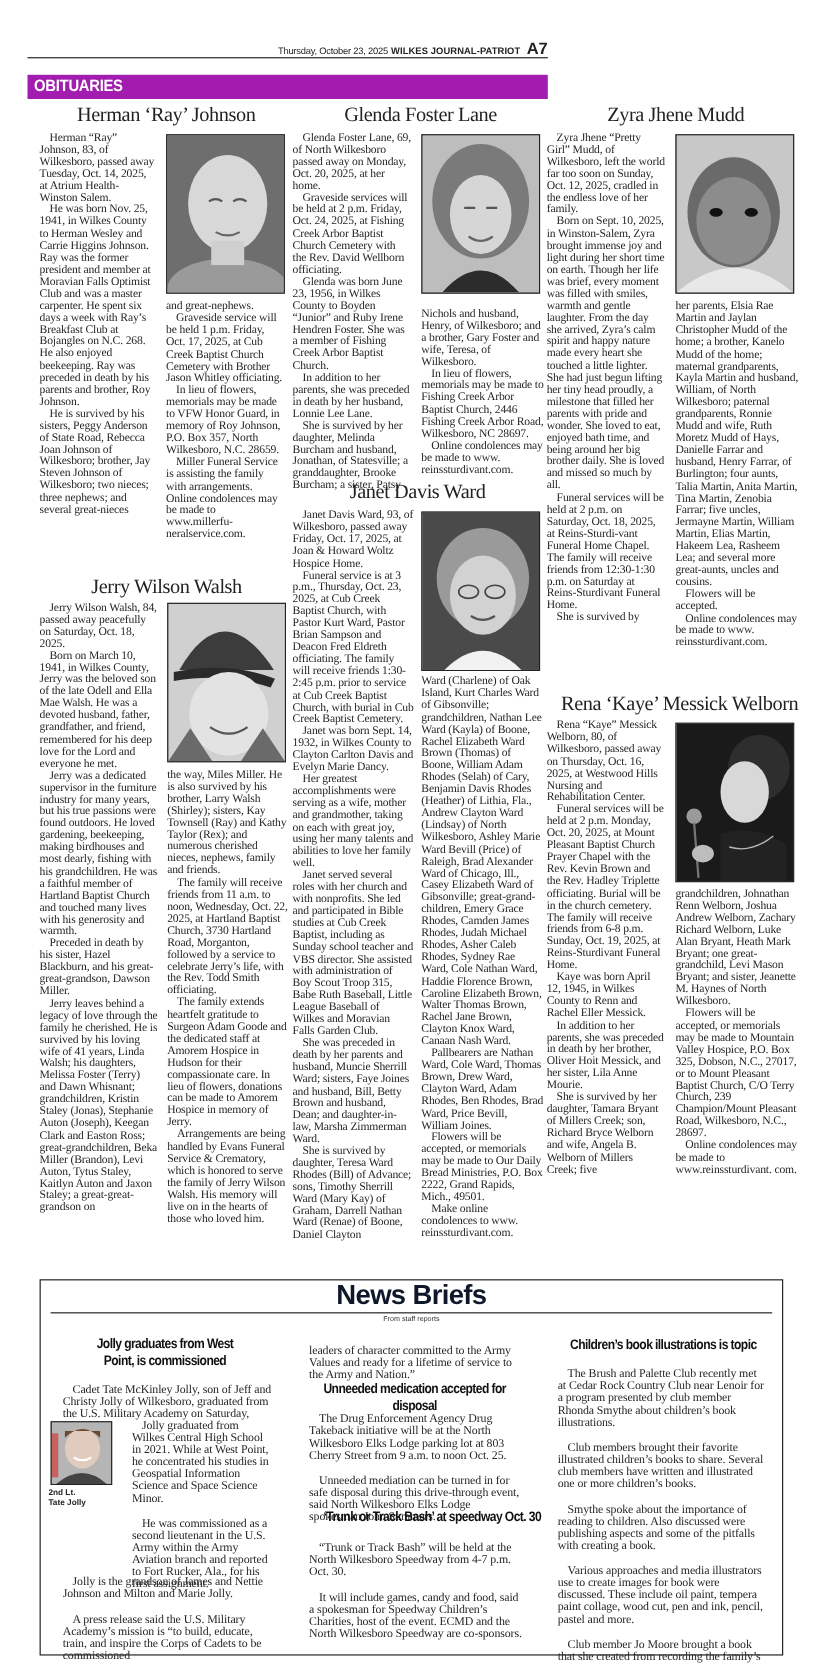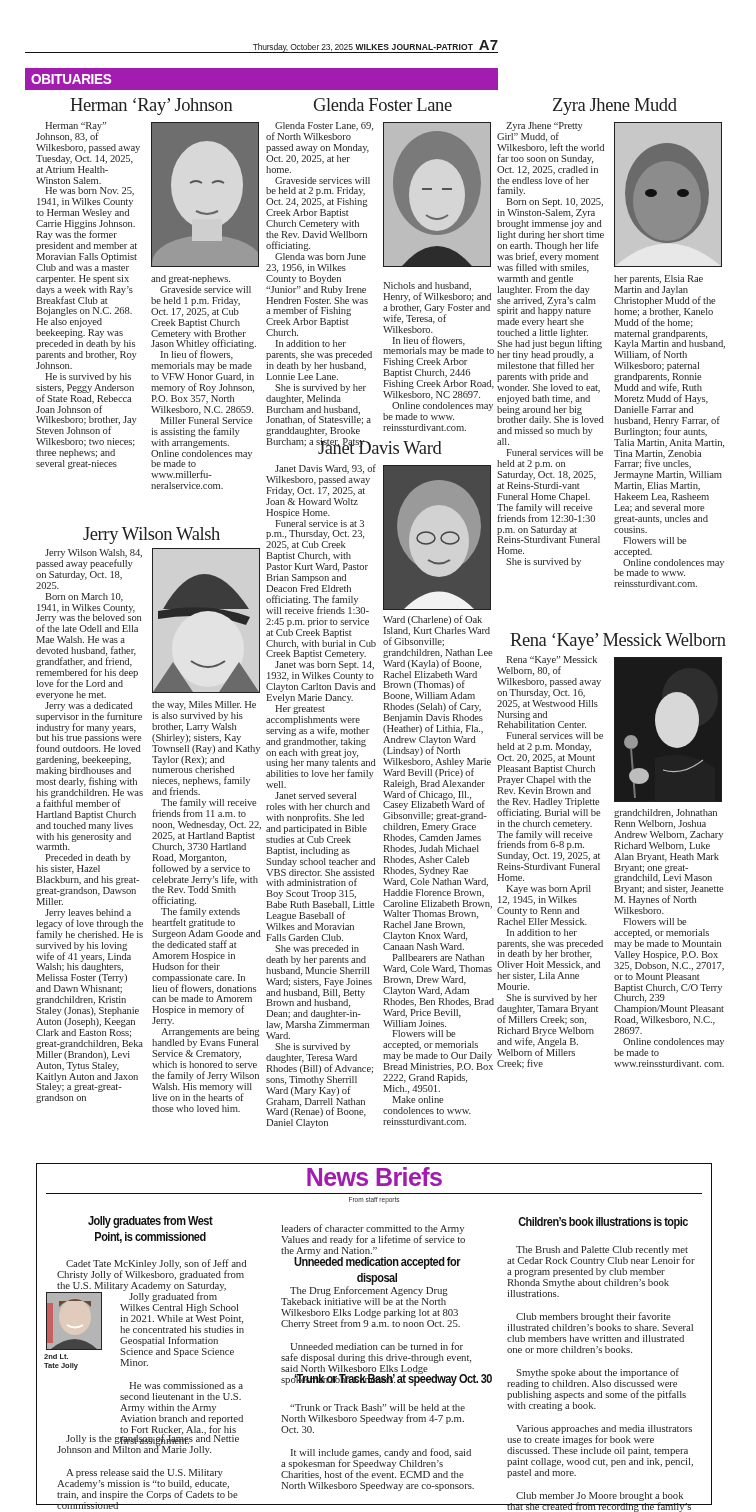--- a/index.html
+++ b/index.html
@@ -20,7 +20,7 @@
   .photo svg { width:100%; height:100%; display:block; }
 
   .briefs-box { left:36px; top:1163px; width:676px; height:342px; border:1.5px solid #111; box-sizing:border-box; }
-  .briefs-title { left:36px; top:1163px; width:676px; text-align:center; font-family:"Liberation Sans", sans-serif; font-weight:bold; font-size:25px; letter-spacing:-0.6px; color:#a21caf; }
+  .briefs-title { left:36px; top:1163px; width:676px; text-align:center; font-family:"Liberation Sans", sans-serif; font-weight:bold; font-size:25px; letter-spacing:-0.6px; color:#0f172a; }
   .briefs-rule { left:46px; top:1193px; width:656px; height:1px; background:#111; }
   .briefs-credit { left:36px; top:1196px; width:676px; text-align:center; font-family:"Liberation Sans", sans-serif; font-size:6.5px; color:#333; }
   .bhead { font-family:"Liberation Sans", sans-serif; font-weight:bold; font-size:12.5px; line-height:16px; color:#111; text-align:center; letter-spacing:-0.6px; transform:scaleX(0.88); transform-origin:center; }

